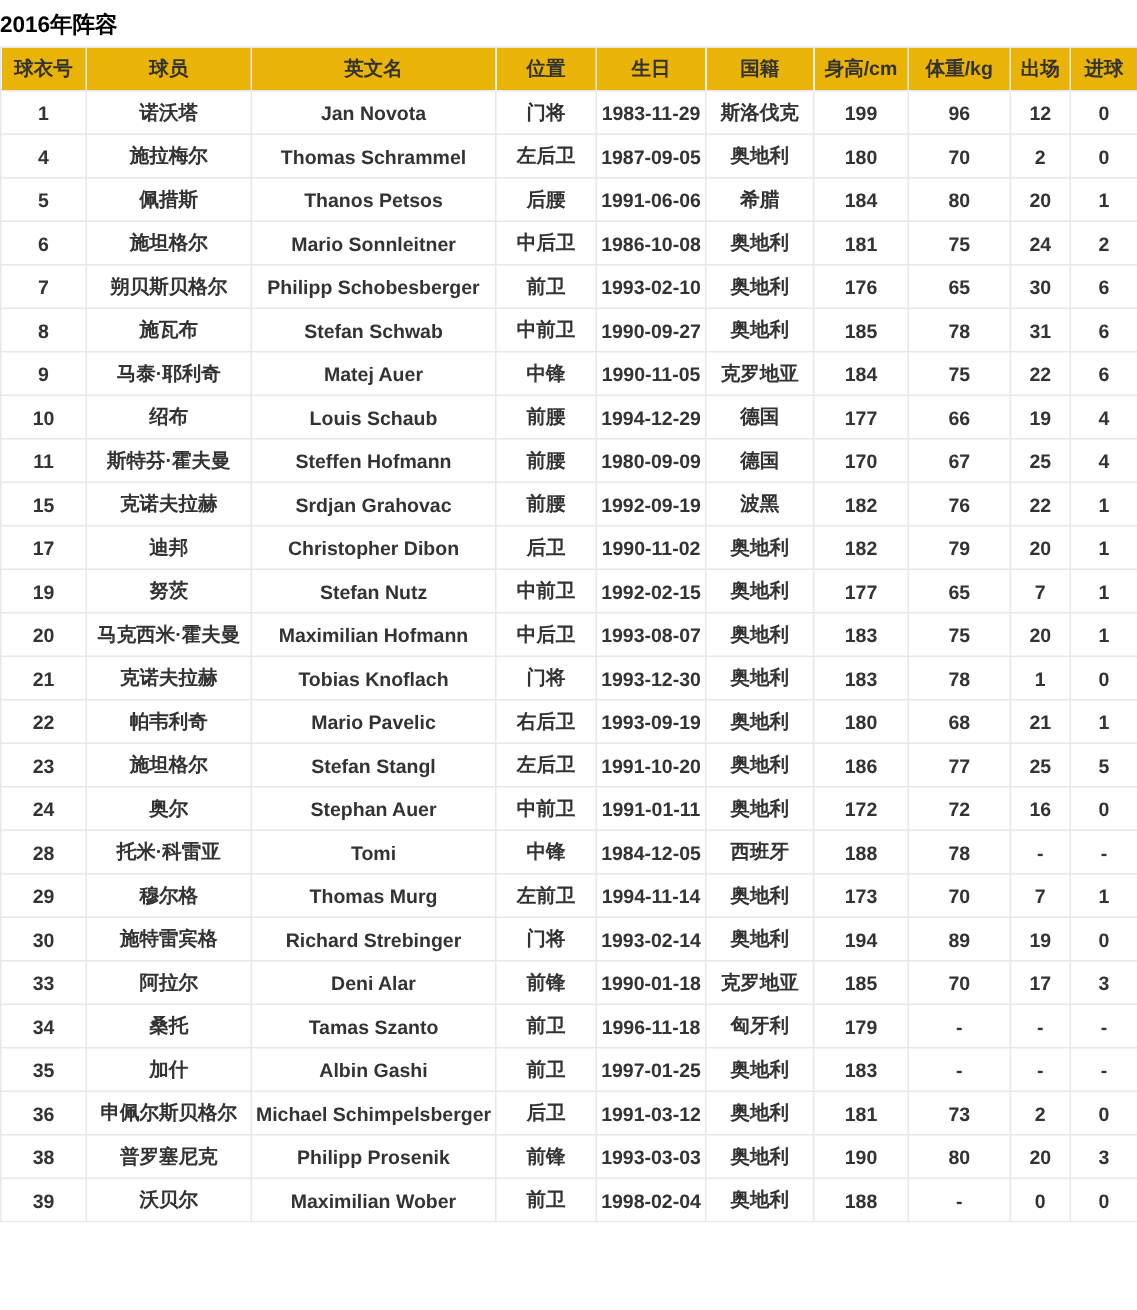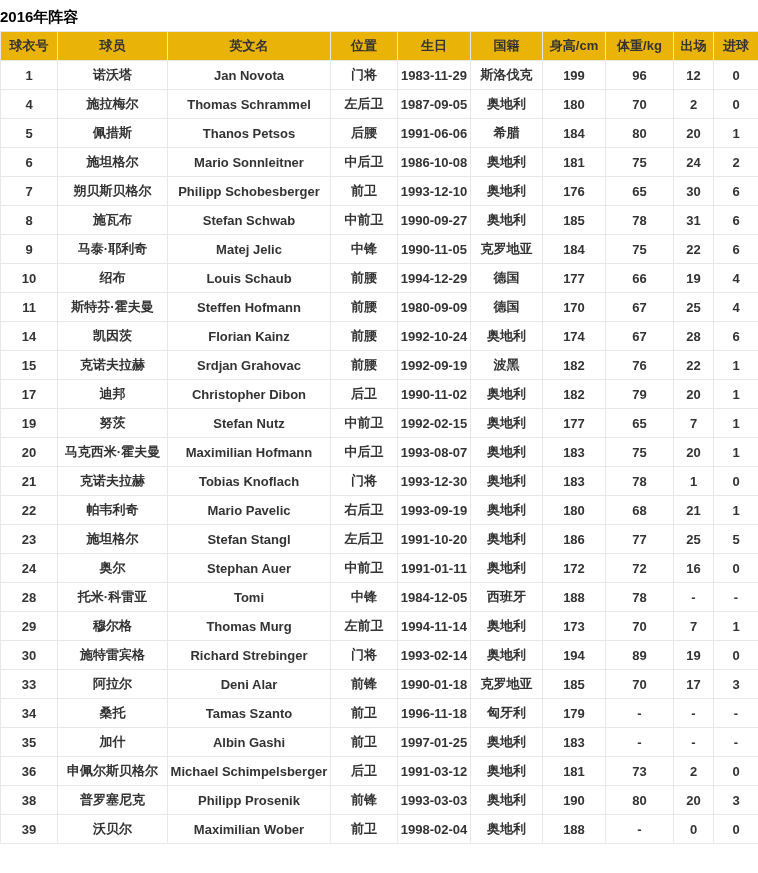--- a/index.html
+++ b/index.html
@@ -143,7 +143,7 @@
           <td>朔贝斯贝格尔</td>
           <td>Philipp Schobesberger</td>
           <td>前卫</td>
-          <td>1993-12-10</td>
+          <td>1993-02-10</td>
           <td>奥地利</td>
           <td>176</td>
           <td>65</td>

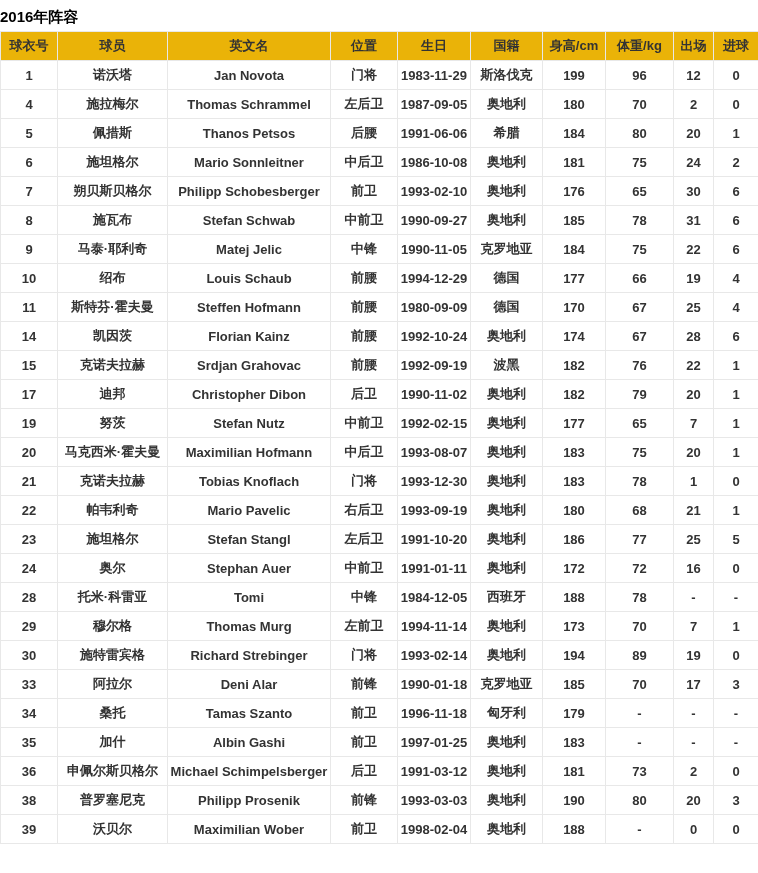--- a/index.html
+++ b/index.html
@@ -165,7 +165,7 @@
         <tr>
           <td>9</td>
           <td>马泰·耶利奇</td>
-          <td>Matej Jelic</td>
+          <td>Matej Auer</td>
           <td>中锋</td>
           <td>1990-11-05</td>
           <td>克罗地亚</td>

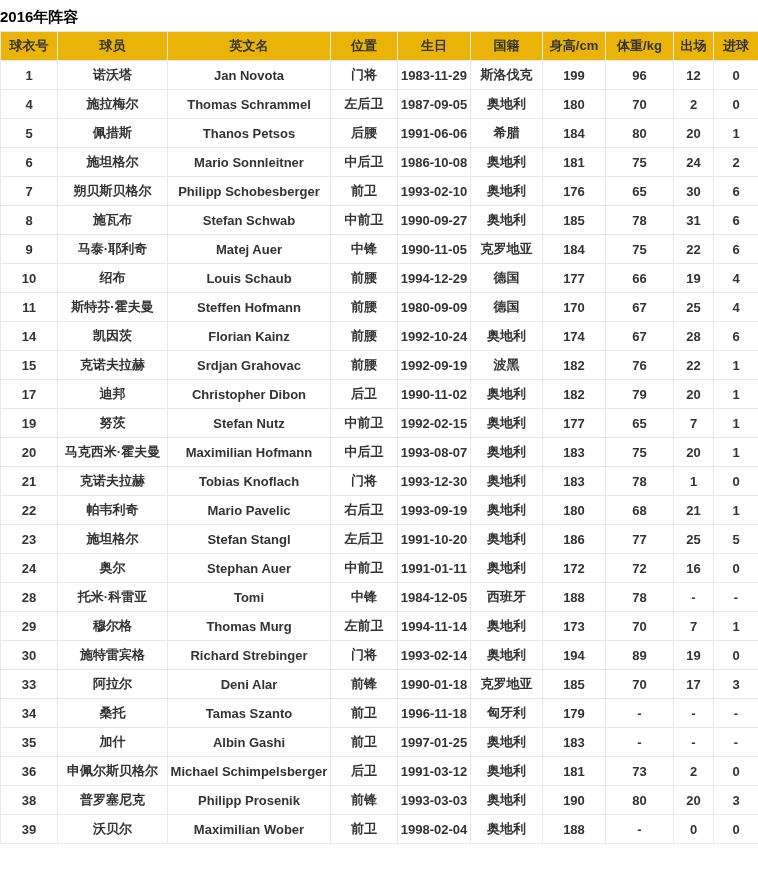--- a/index.html
+++ b/index.html
@@ -199,18 +199,6 @@
           <td>4</td>
         </tr>
         <tr>
-          <td>14</td>
-          <td>凯因茨</td>
-          <td>Florian Kainz</td>
-          <td>前腰</td>
-          <td>1992-10-24</td>
-          <td>奥地利</td>
-          <td>174</td>
-          <td>67</td>
-          <td>28</td>
-          <td>6</td>
-        </tr>
-        <tr>
           <td>15</td>
           <td>克诺夫拉赫</td>
           <td>Srdjan Grahovac</td>

